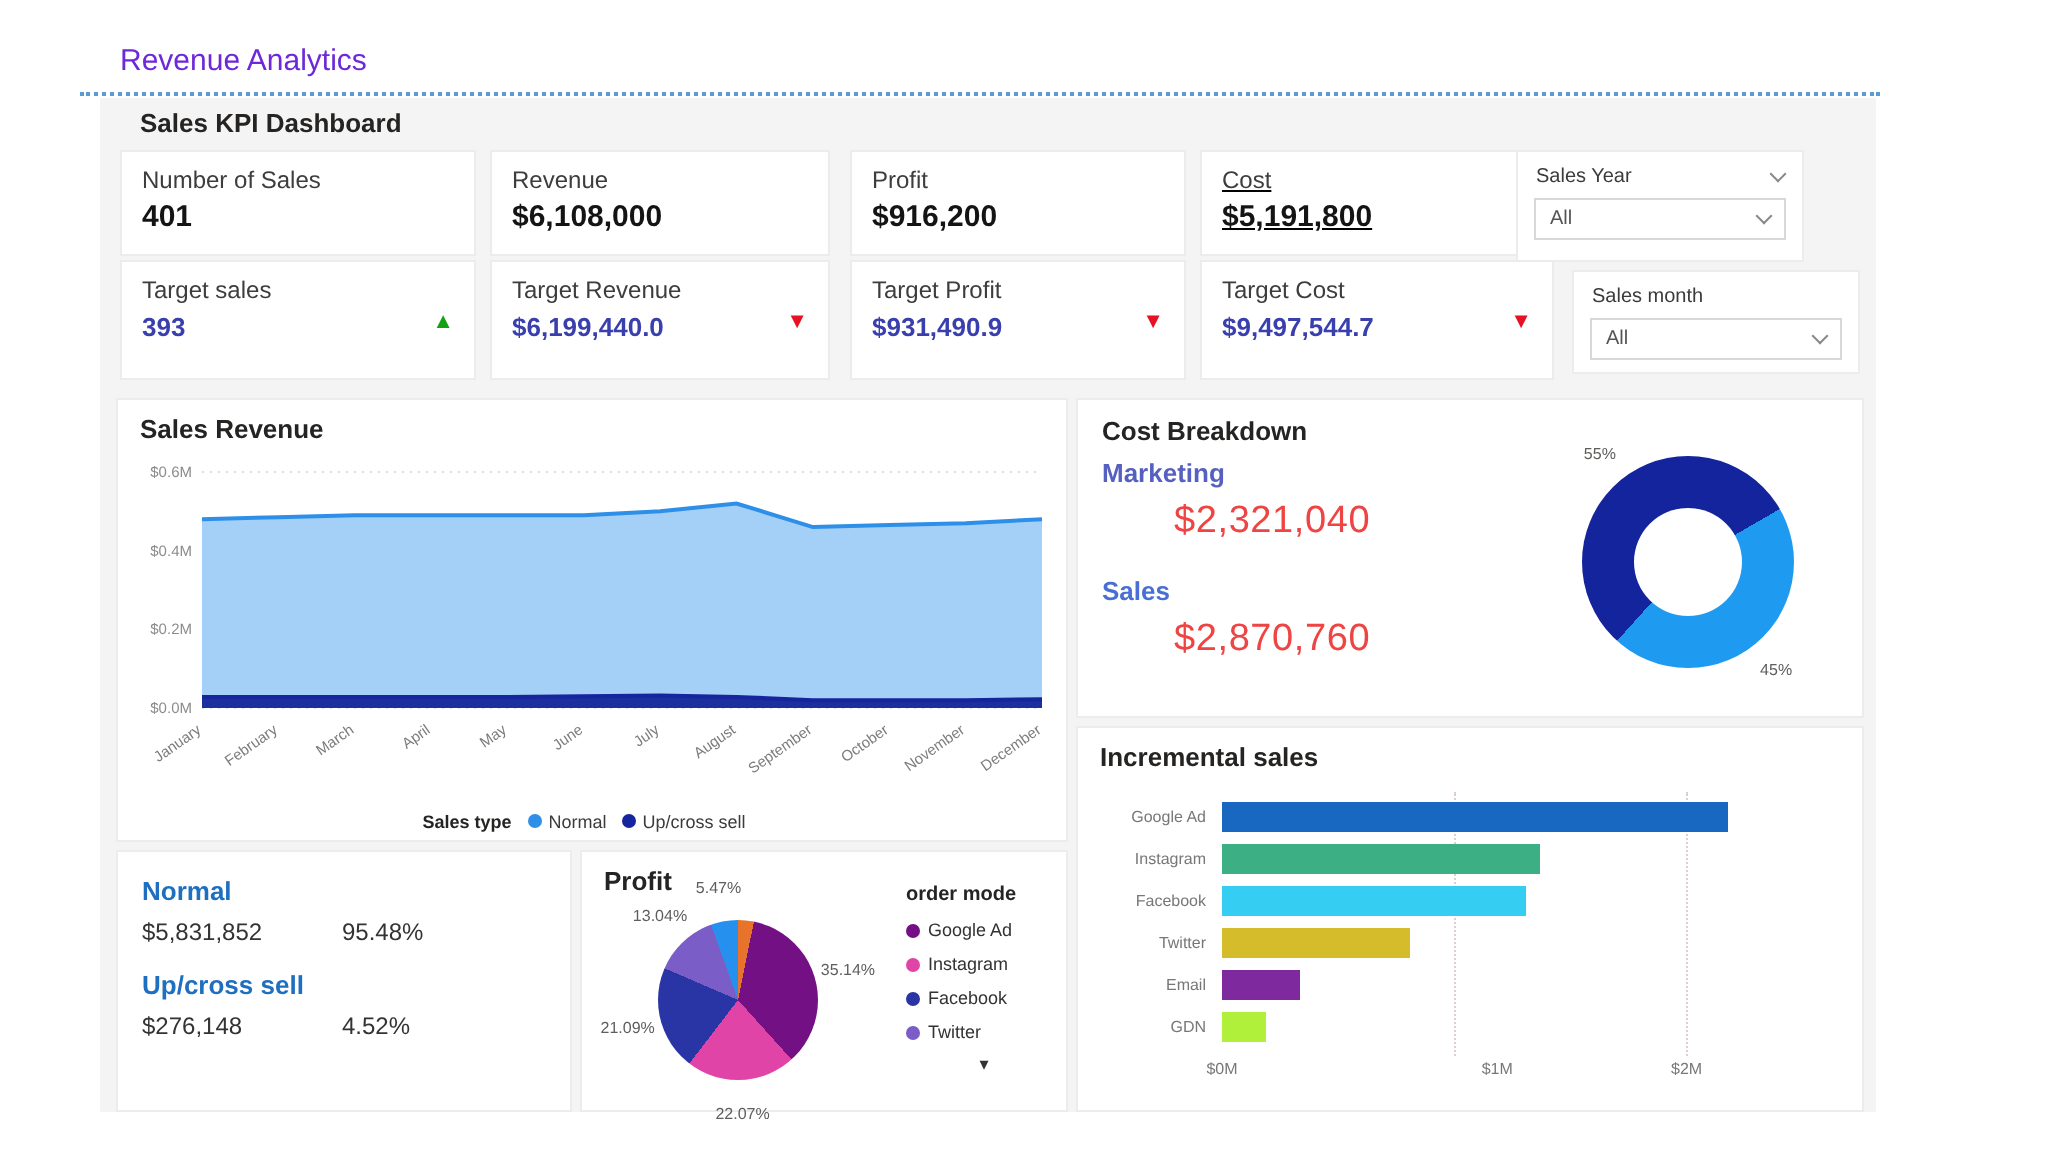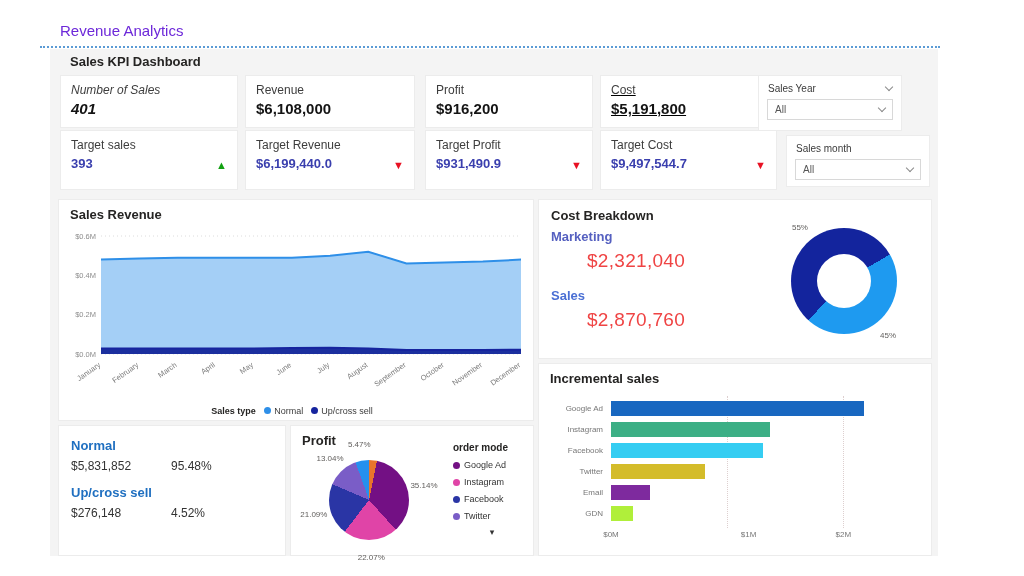--- a/index.html
+++ b/index.html
@@ -93,7 +93,7 @@
   <div class="canvas">
     <div class="dash-title">Sales KPI Dashboard</div>
 
-    <div class="card kpi-top" style="left:10px;top:26px;width:178px;height:53px;font-style:italic;">
+    <div class="card kpi-top" style="left:10px;top:26px;width:178px;height:53px;">
       <div class="kpi-label">Number of Sales</div>
       <div class="kpi-value">401</div>
     </div>

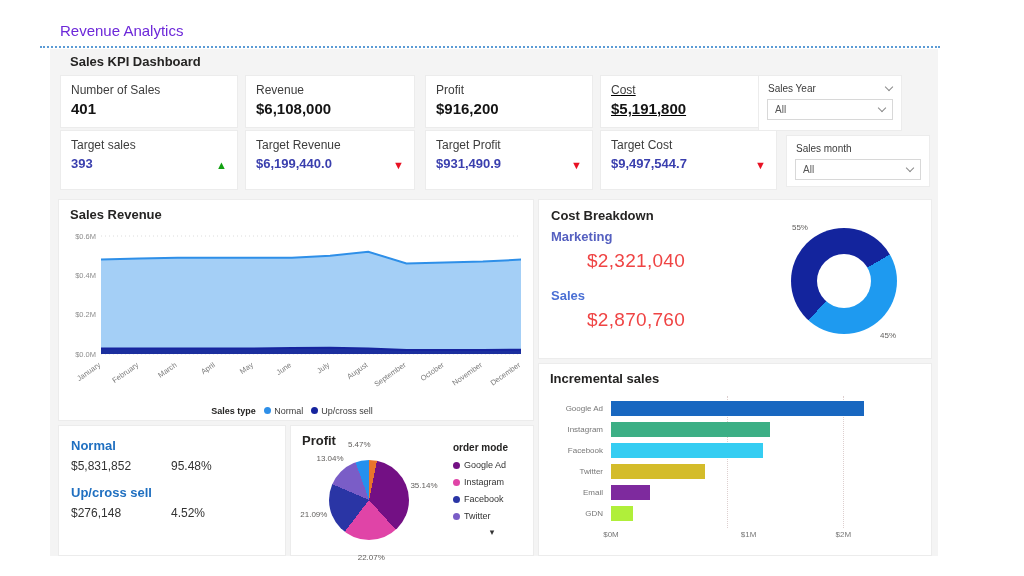--- a/index.html
+++ b/index.html
@@ -22,7 +22,7 @@
   .kpi-label { font-size:12px; color:#3d3d3d; }
   .kpi-value { font-size:15px; font-weight:bold; color:#141414; margin-top:3px; }
   .kpi-target { padding:7px 10px; }
-  .kpi-target-row { display:flex; align-items:flex-end; justify-content:space-between; margin-top:4px;gap:27px; }
+  .kpi-target-row { display:flex; align-items:flex-start; justify-content:space-between; margin-top:4px;gap:27px; }
   .kpi-target-value { font-size:13px; font-weight:bold; color:#3a3fae; }
   .trend { font-size:11px; line-height:1; }
   .trend.up { color:#12a112; }

